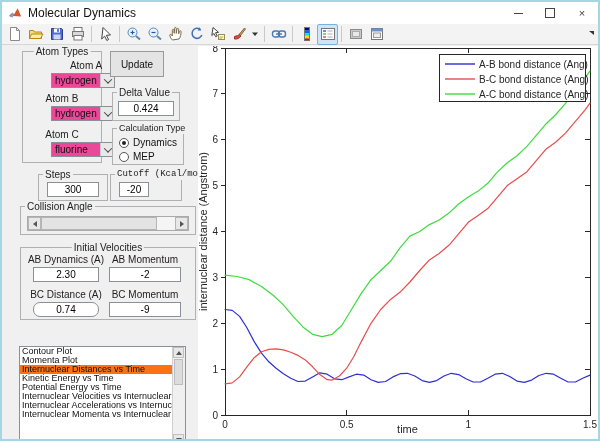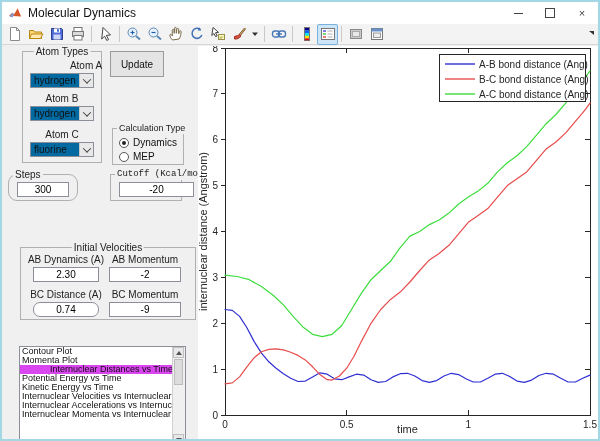--- a/index.html
+++ b/index.html
@@ -29,7 +29,7 @@
   .plegend.left{left:4px;}
   .ctl-label{position:absolute;font-size:10px;color:#222;white-space:nowrap;}
   .tfield{position:absolute;background:#fff;border:1px solid #8a8f98;font-family:"Liberation Sans",sans-serif;font-size:10px;text-align:center;padding:0;box-sizing:border-box;height:15px;}
-  .combo{position:absolute;height:15px;background:#0369a1;border:1px solid #8a8f98;box-sizing:border-box;}
+  .combo{position:absolute;height:15px;background:#ec4899;border:1px solid #8a8f98;box-sizing:border-box;margin-left:21px;}
   .combo .txt{position:absolute;left:3px;top:1px;font-size:10px;color:#111;white-space:nowrap;}
   .combo .cbtn{position:absolute;right:0;top:0;width:13px;height:100%;background:#e8e8e8;border-left:1px solid #c9c9c9;display:flex;align-items:center;justify-content:center;}
   .chev{width:5px;height:5px;border-left:1px solid #444;border-bottom:1px solid #444;transform:rotate(-45deg) translate(1px,-1px);}

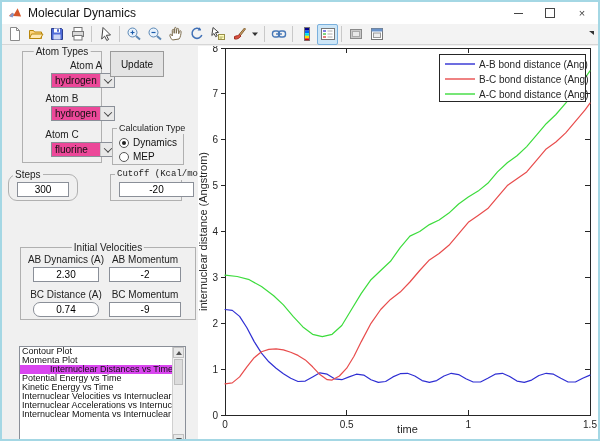--- a/index.html
+++ b/index.html
@@ -233,6 +233,10 @@
 
     <div class="btn" style="left:108px;top:5px;width:54px;height:26px;">Update</div>
 
+    <div class="panel" style="left:110px;top:46px;width:68px;height:29px;">
+      <span class="plegend left">Delta Value</span>
+      <input class="tfield" style="left: 5px; top: 8px; width: 56px;" value="0.424">
+    </div>
 
     <div class="panel" style="left:110px;top:82px;width:72px;height:37px;">
       <span class="plegend left" style="font-size:9px;">Calculation Type</span>

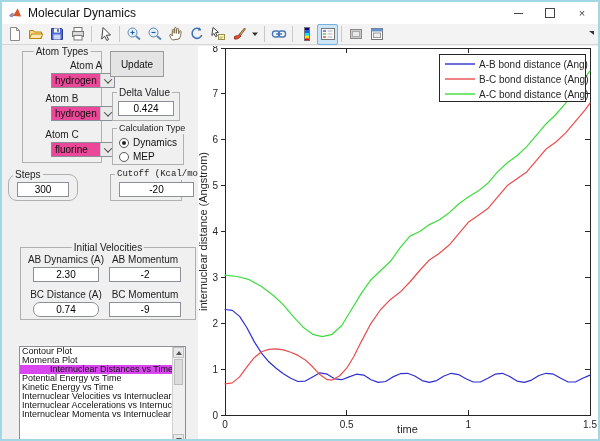--- a/index.html
+++ b/index.html
@@ -250,7 +250,7 @@
       </span>
     </div>
 
-    <div class="panel" style="left:6px;top:128px;width:70px;height:27px;border-radius:9px;">
+    <div class="panel" style="left:36px;top:128px;width:70px;height:27px;">
       <span class="plegend left">Steps</span>
       <input class="tfield" style="left: 8px; top: 7px; width: 52px;" value="300">
     </div>

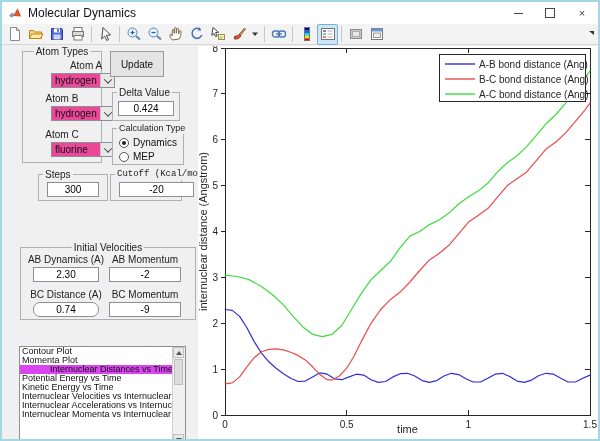--- a/index.html
+++ b/index.html
@@ -257,7 +257,7 @@
 
     <div class="panel" style="left:108px;top:128px;width:72px;height:27px;">
       <span class="plegend left" style="font-size:9px;font-family:Liberation Mono, monospace;">Cutoff (Kcal/mol)</span>
-      <input class="tfield" style="left: 8px; top: 7px; width: 75px;" value="-20">
+      <input class="tfield" style="left: 8px; top: 7px; width: 30px;" value="-20">
     </div>
 
 

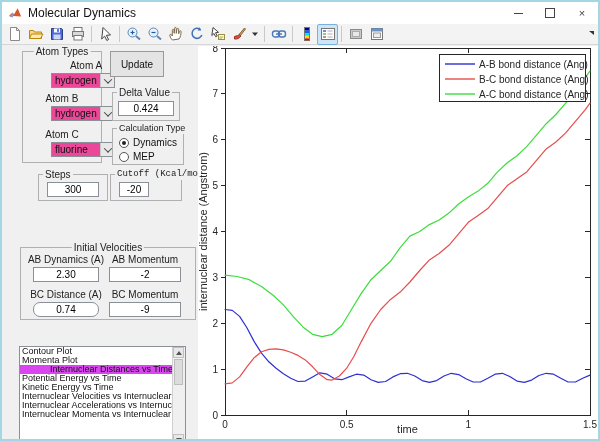--- a/index.html
+++ b/index.html
@@ -260,6 +260,18 @@
       <input class="tfield" style="left: 8px; top: 7px; width: 30px;" value="-20">
     </div>
 
+    <div class="panel" style="left:18px;top:160px;width:176px;height:29px;">
+      <span class="plegend left">Collision Angle</span>
+      <div class="slider" style="left:6px;top:9px;width:162px;">
+        <span class="sl-arrow" style="left:0;">
+            <span class="tri-l"></span>
+          </span>
+        <span class="sl-thumb" style="left:13px;width:116px;"></span>
+        <span class="sl-arrow" style="right:0;">
+            <span class="tri-r"></span>
+          </span>
+      </div>
+    </div>
 
     <div class="panel" style="left:18px;top:201px;width:176px;height:73px;">
       <span class="plegend center">Initial Velocities</span>

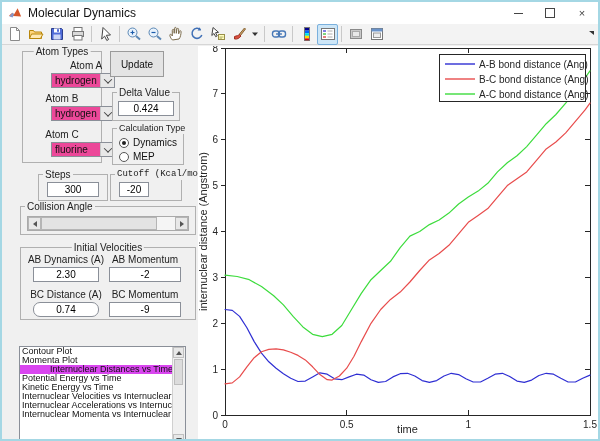--- a/index.html
+++ b/index.html
@@ -50,7 +50,7 @@
   .listbox{position:absolute;left:17px;top:300px;width:167px;height:112px;background:#fff;border:1px solid #8a8f98;box-sizing:border-box;}
   .lrows{position:absolute;left:0;top:0;right:12px;bottom:12px;overflow:hidden;}
   .lrow{height:9px;line-height:9px;font-size:9px;padding-left:2px;white-space:nowrap;overflow:hidden;color:#111;}
-  .lrow.sel{background:#d946ef;text-align:right;}
+  .lrow.sel{background:#f97316;}
   .vscroll{position:absolute;right:0;top:0;width:12px;bottom:12px;background:#f0f0f0;border-left:1px solid #d0d0d0;}
   .hscroll{position:absolute;left:0;bottom:0;right:12px;height:12px;background:#f0f0f0;border-top:1px solid #d0d0d0;}
   .sc-btn{position:absolute;width:11px;height:11px;background:#e8e8e8;border:1px solid #c0c0c0;display:flex;align-items:center;justify-content:center;box-sizing:border-box;}

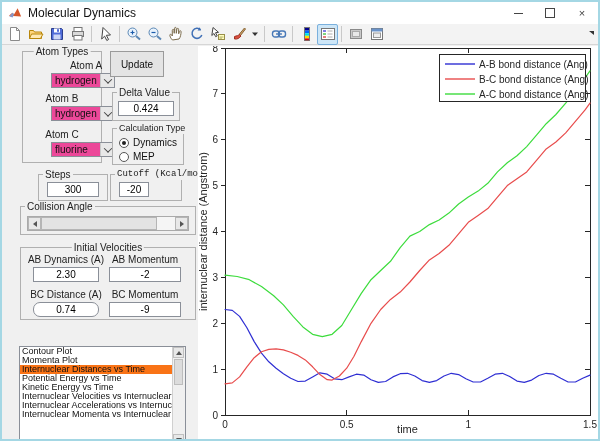--- a/index.html
+++ b/index.html
@@ -290,8 +290,8 @@
         <div class="lrow">Contour Plot</div>
         <div class="lrow">Momenta Plot</div>
         <div class="lrow sel">Internuclear Distances vs Time</div>
+        <div class="lrow">Kinetic Energy vs Time</div>
         <div class="lrow">Potential Energy vs Time</div>
-        <div class="lrow">Kinetic Energy vs Time</div>
         <div class="lrow">Internuclear Velocities vs Internuclear Distance</div>
         <div class="lrow">Internuclear Accelerations vs Internuclear Distance</div>
         <div class="lrow">Internuclear Momenta vs Internuclear Distance</div>

